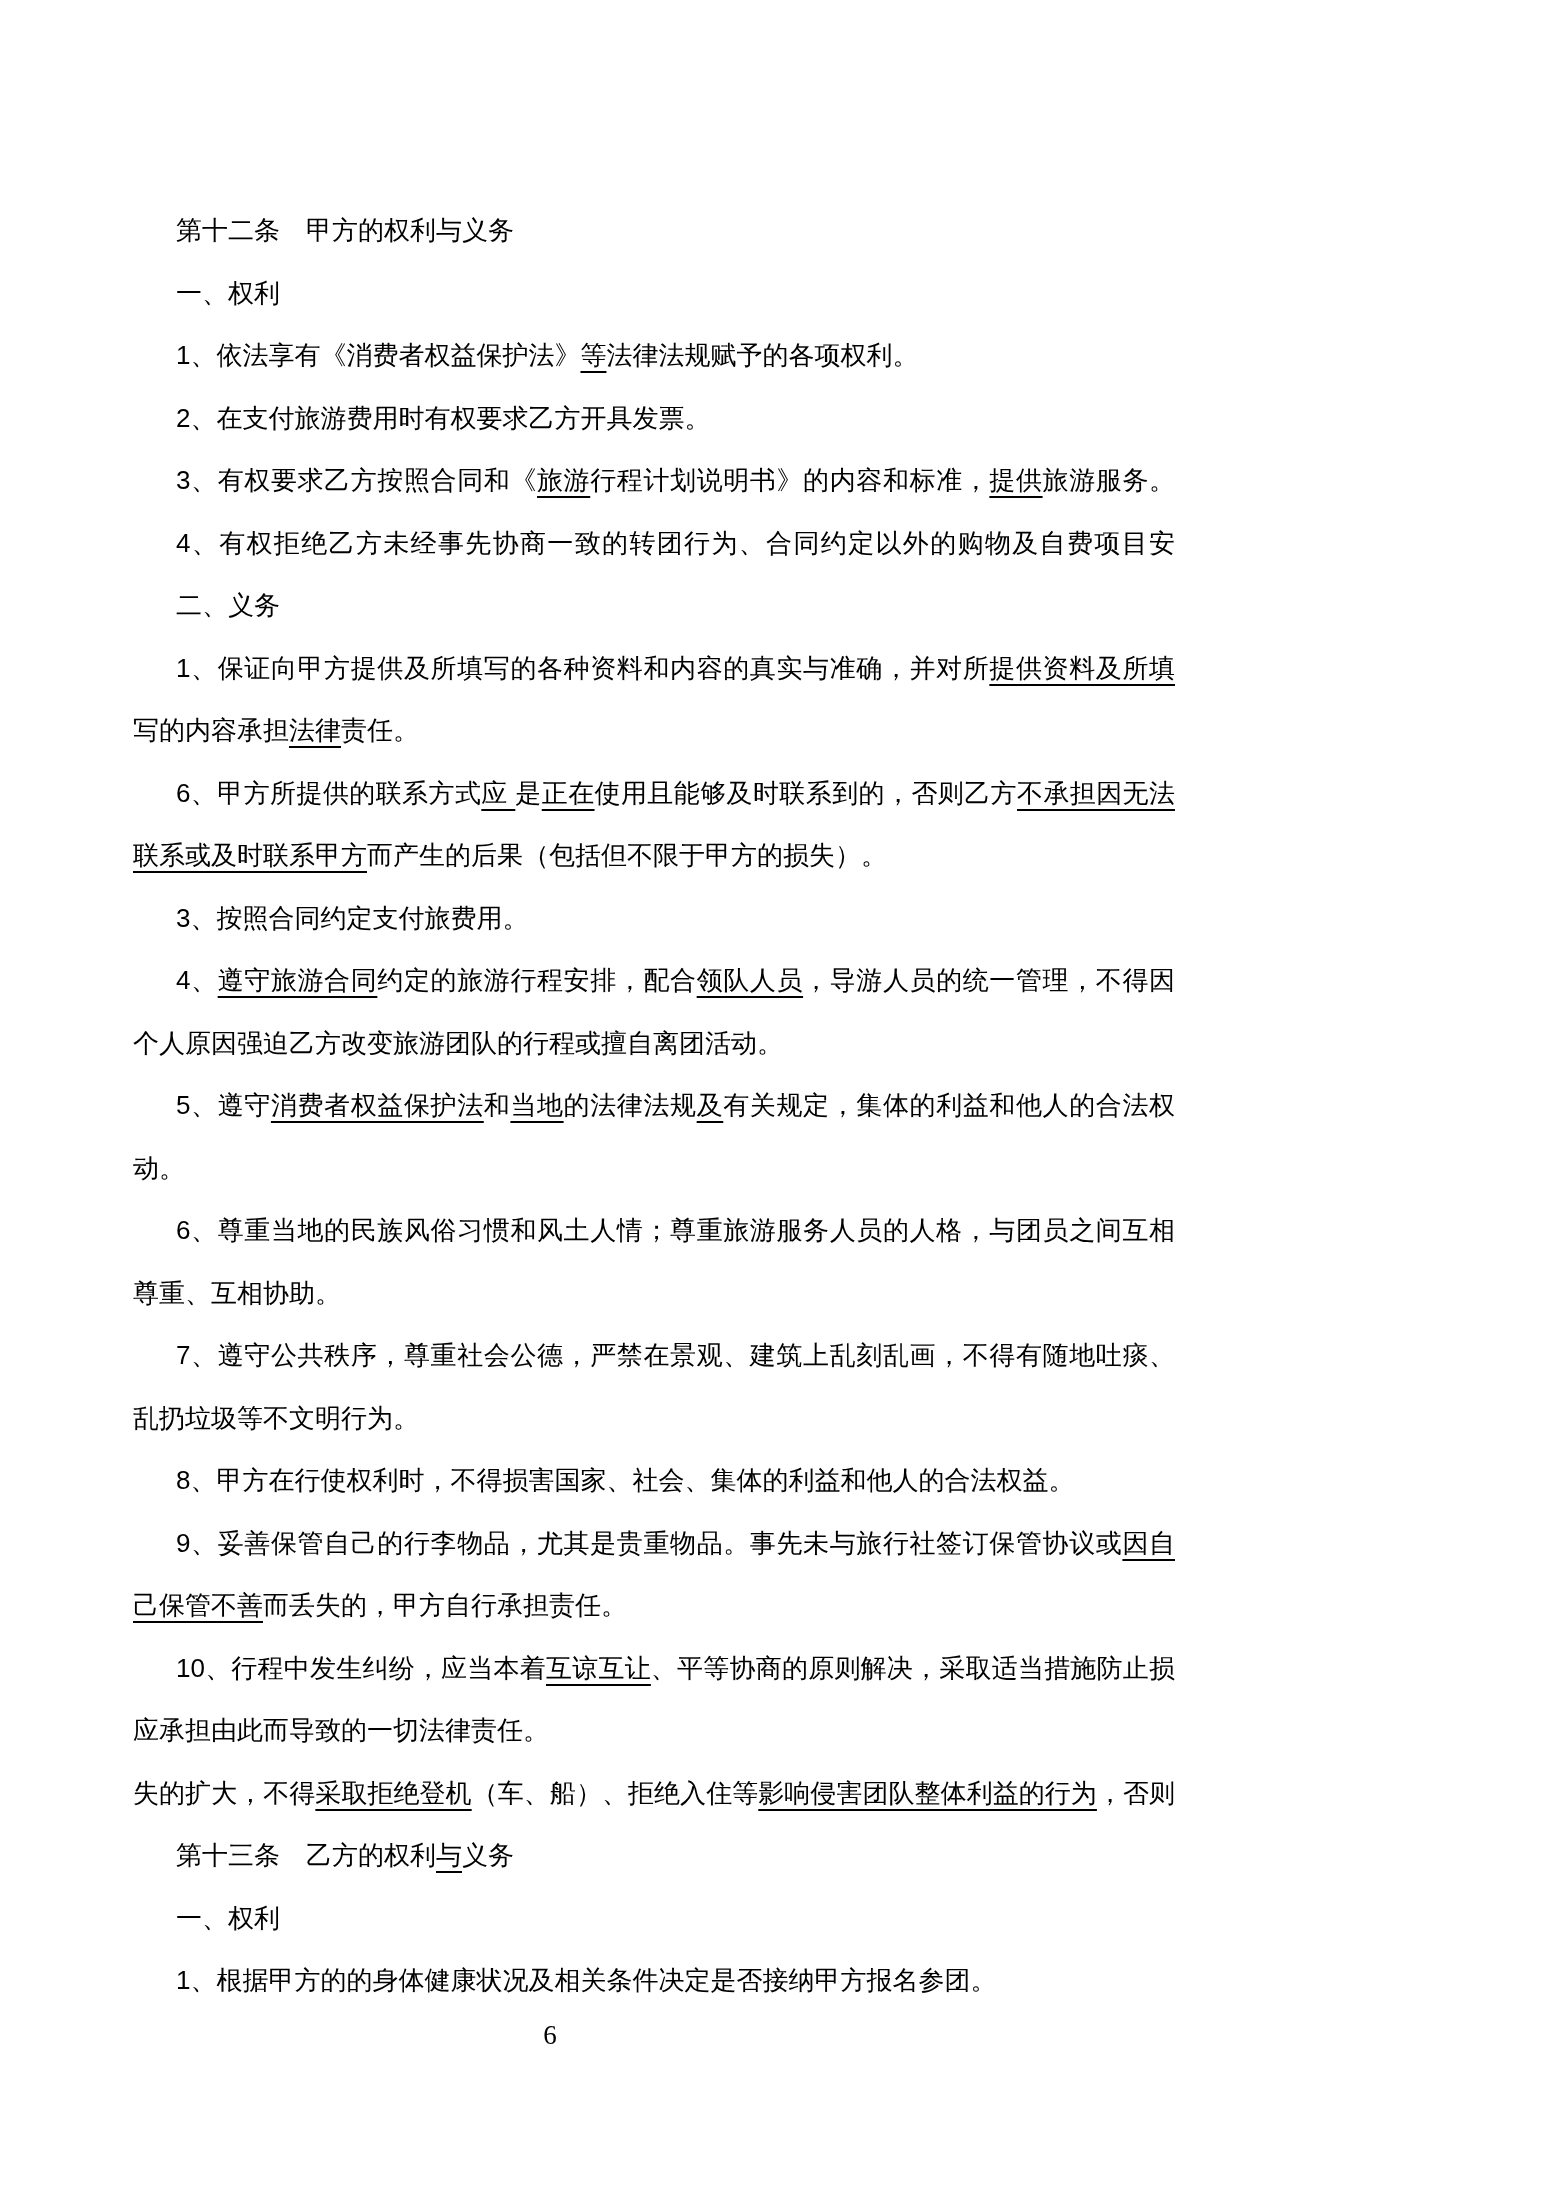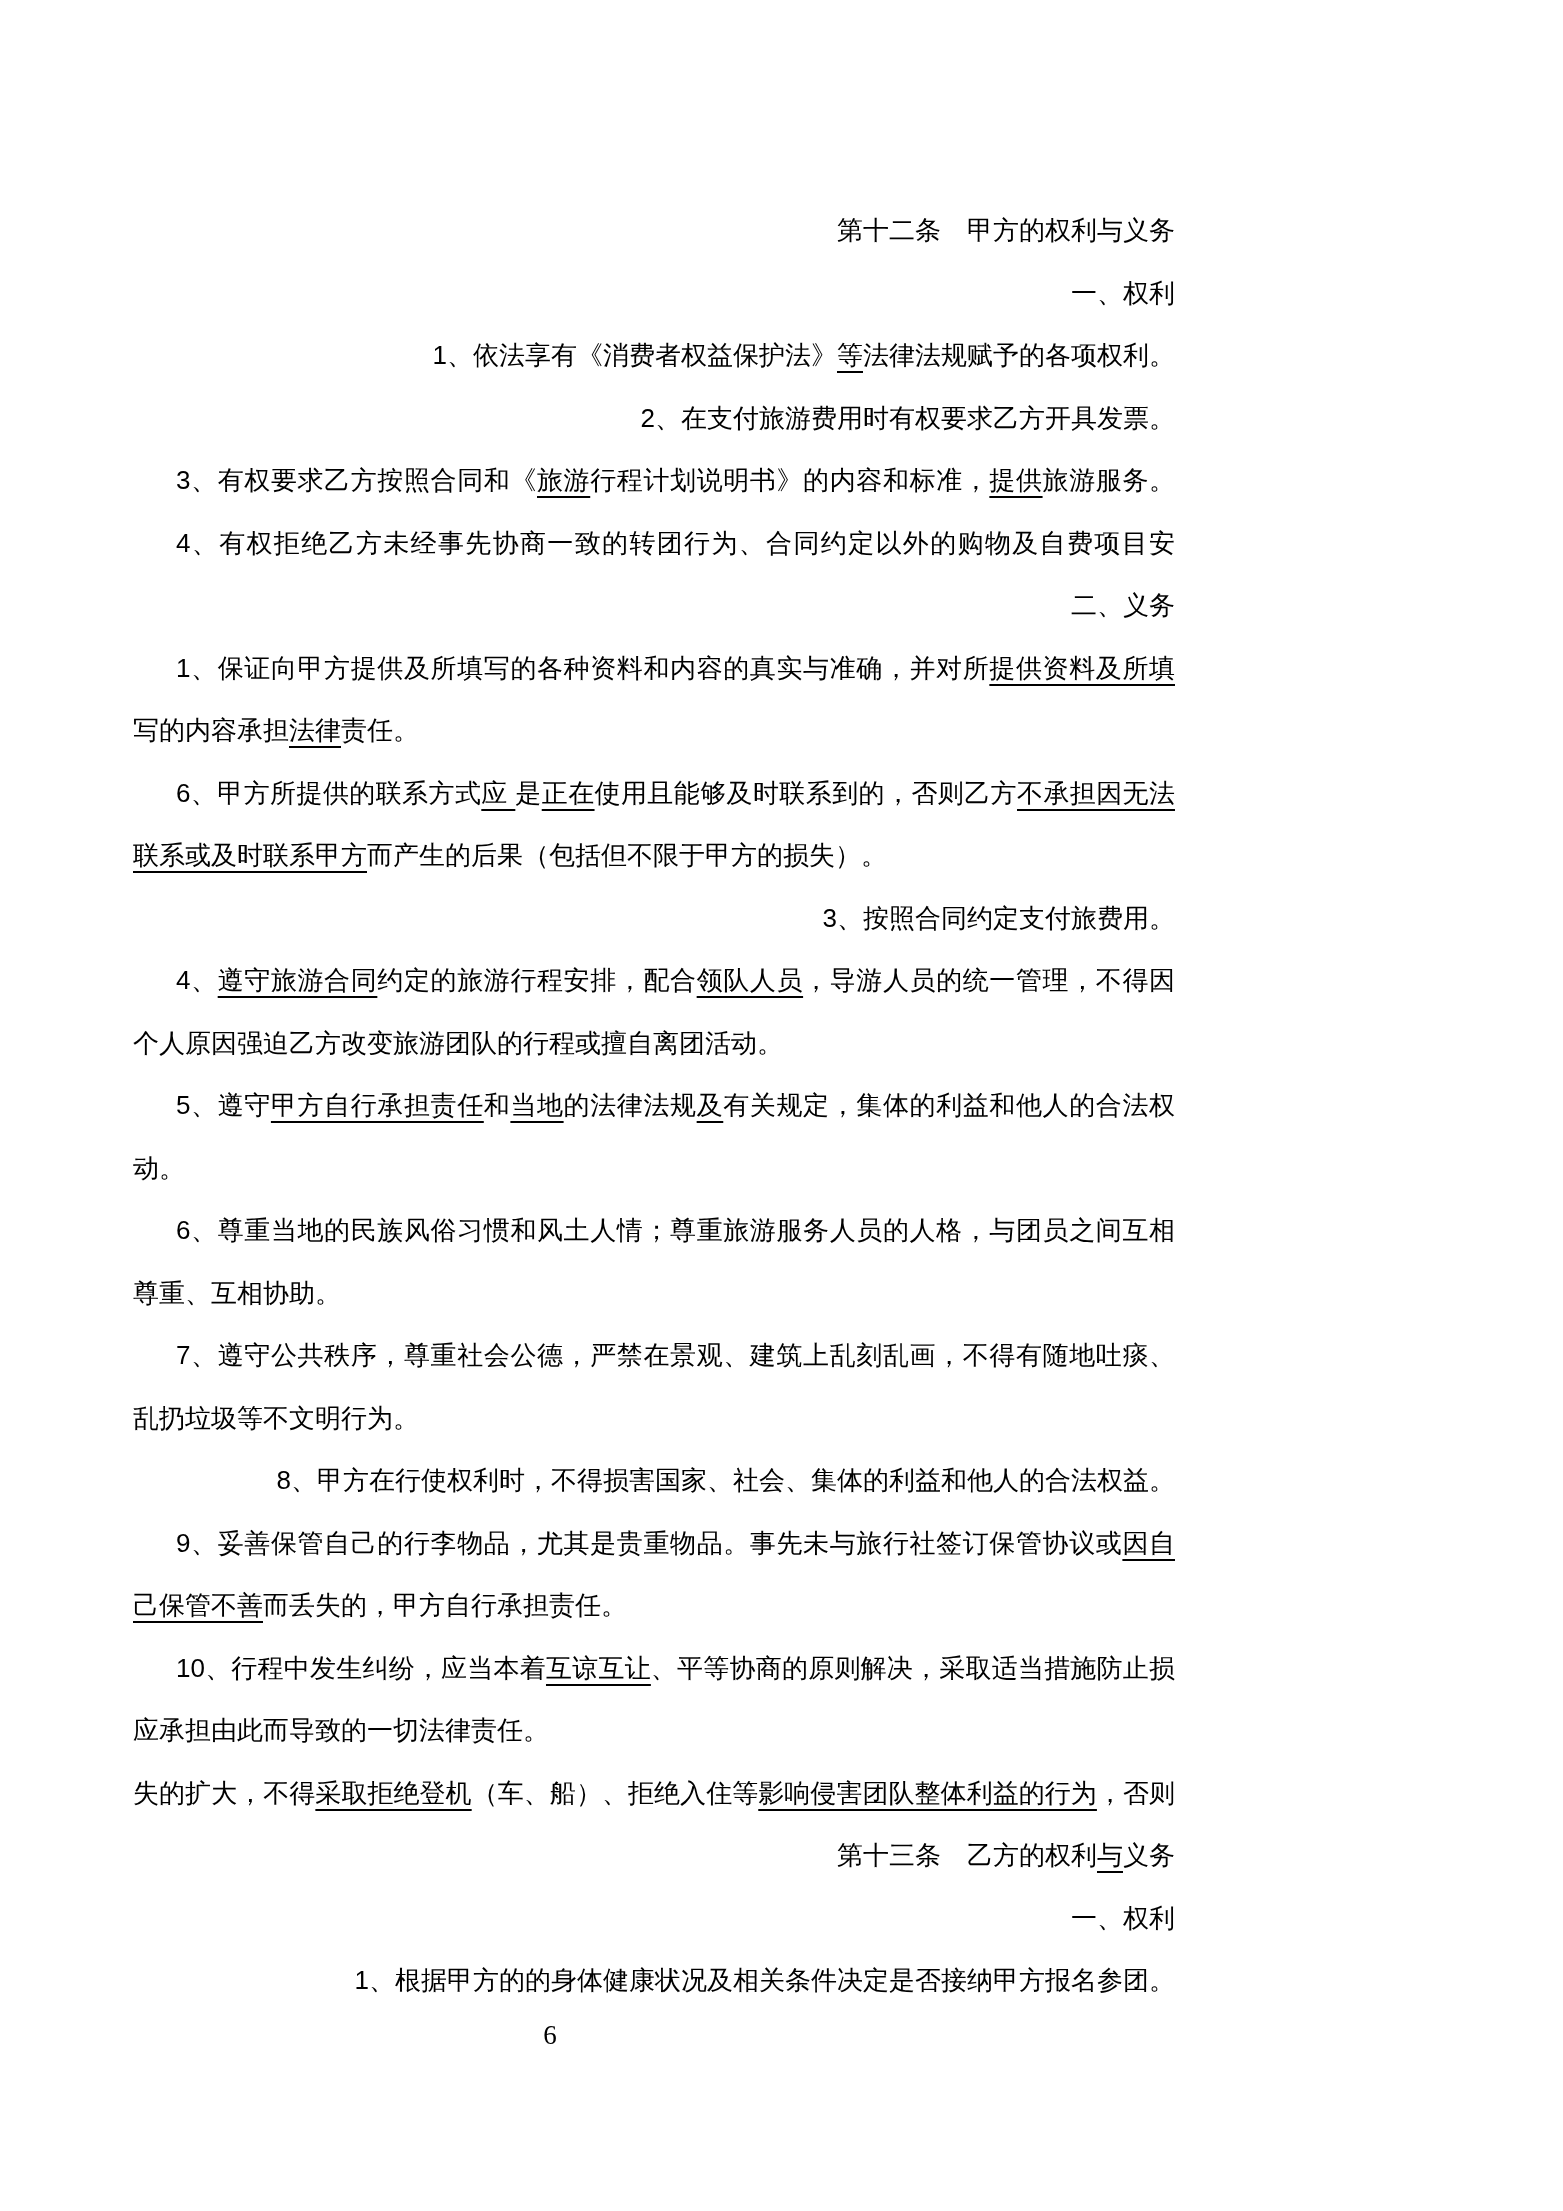--- a/index.html
+++ b/index.html
@@ -30,7 +30,6 @@
   }
   .line.indent {
     padding-left: 43px;
-    text-align: right;
   }
   .line.j {
     text-align: justify;

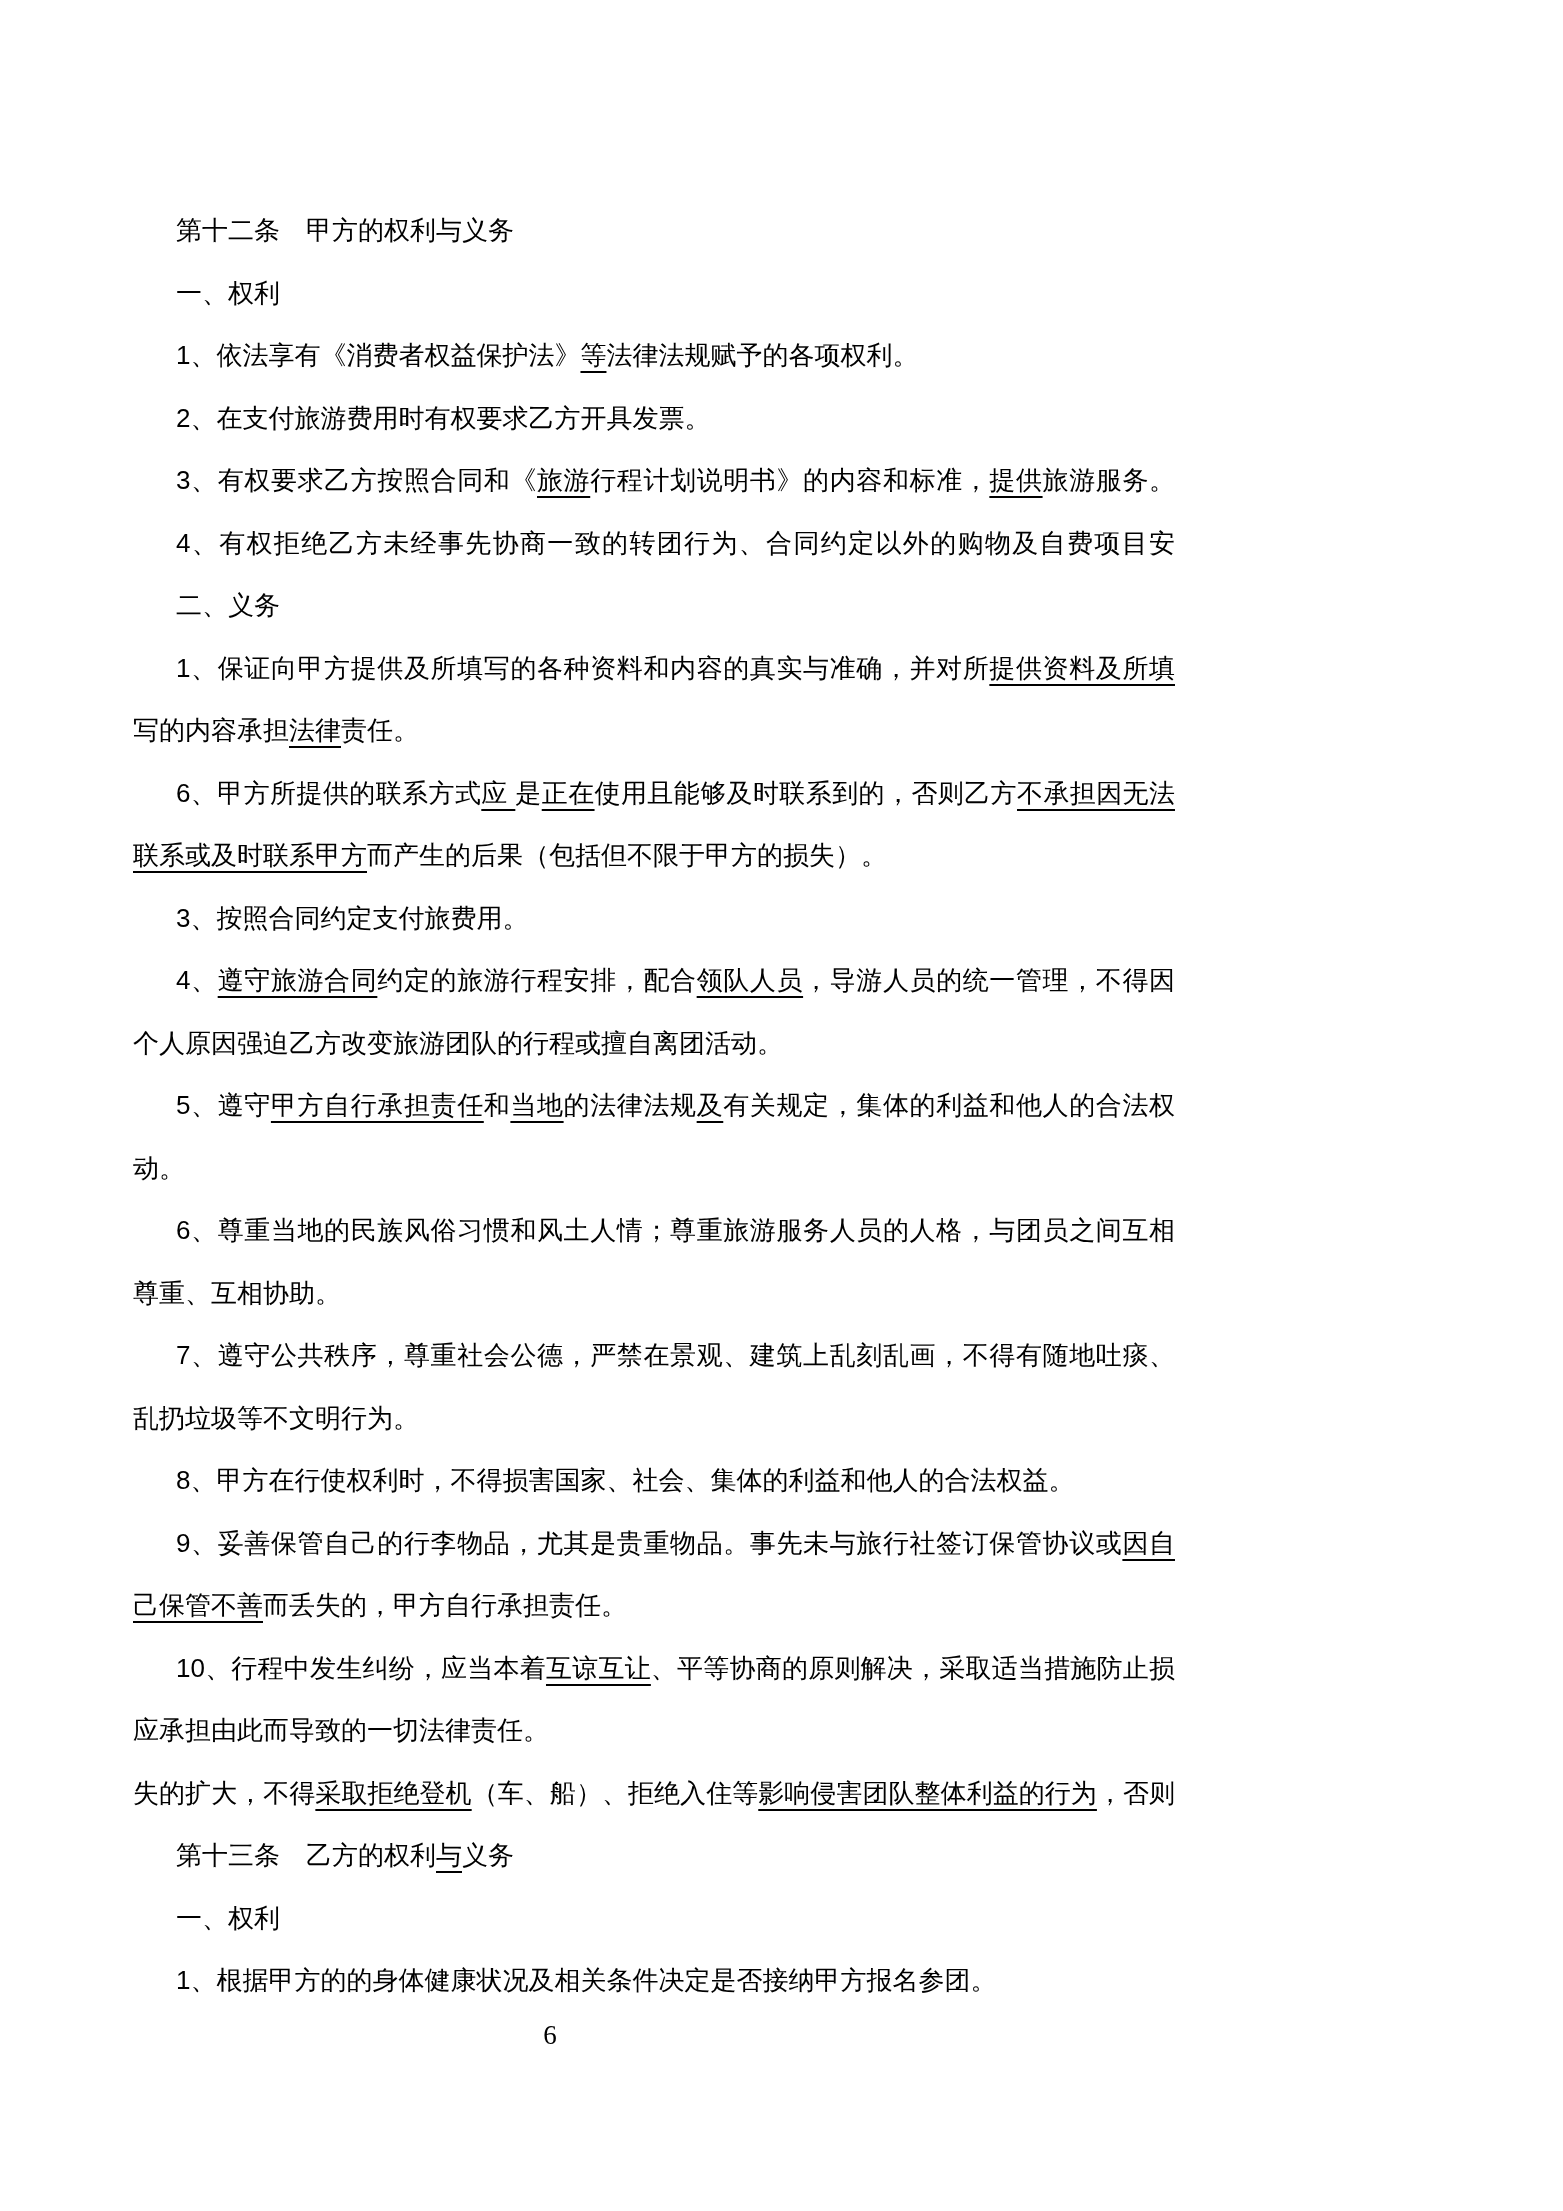--- a/index.html
+++ b/index.html
@@ -70,7 +70,7 @@
       <div class="line indent"><span>3、按照合同约定支付旅费用。</span></div>
       <div class="line indent j"><span>4、</span><span class="u">遵守旅游合同</span><span>约定的旅游行程安排，配合</span><span class="u">领队人员</span><span>，导游人员的统一管理，不得因</span></div>
       <div class="line"><span>个人原因强迫乙方改变旅游团队的行程或擅自离团活动。</span></div>
-      <div class="line indent j"><span>5、遵守</span><span class="u">甲方自行承担责任</span><span>和</span><span class="u">当地</span><span>的法律法规</span><span class="u">及</span><span>有关规定，集体的利益和他人的合法权益</span></div>
+      <div class="line indent j"><span>5、遵守</span><span class="u">消费者权益保护法</span><span>和</span><span class="u">当地</span><span>的法律法规</span><span class="u">及</span><span>有关规定，集体的利益和他人的合法权益</span></div>
       <div class="line"><span>动。</span></div>
       <div class="line indent j"><span>6、尊重当地的民族风俗习惯和风土人情；尊重旅游服务人员的人格，与团员之间互相</span></div>
       <div class="line"><span>尊重、互相协助。</span></div>

